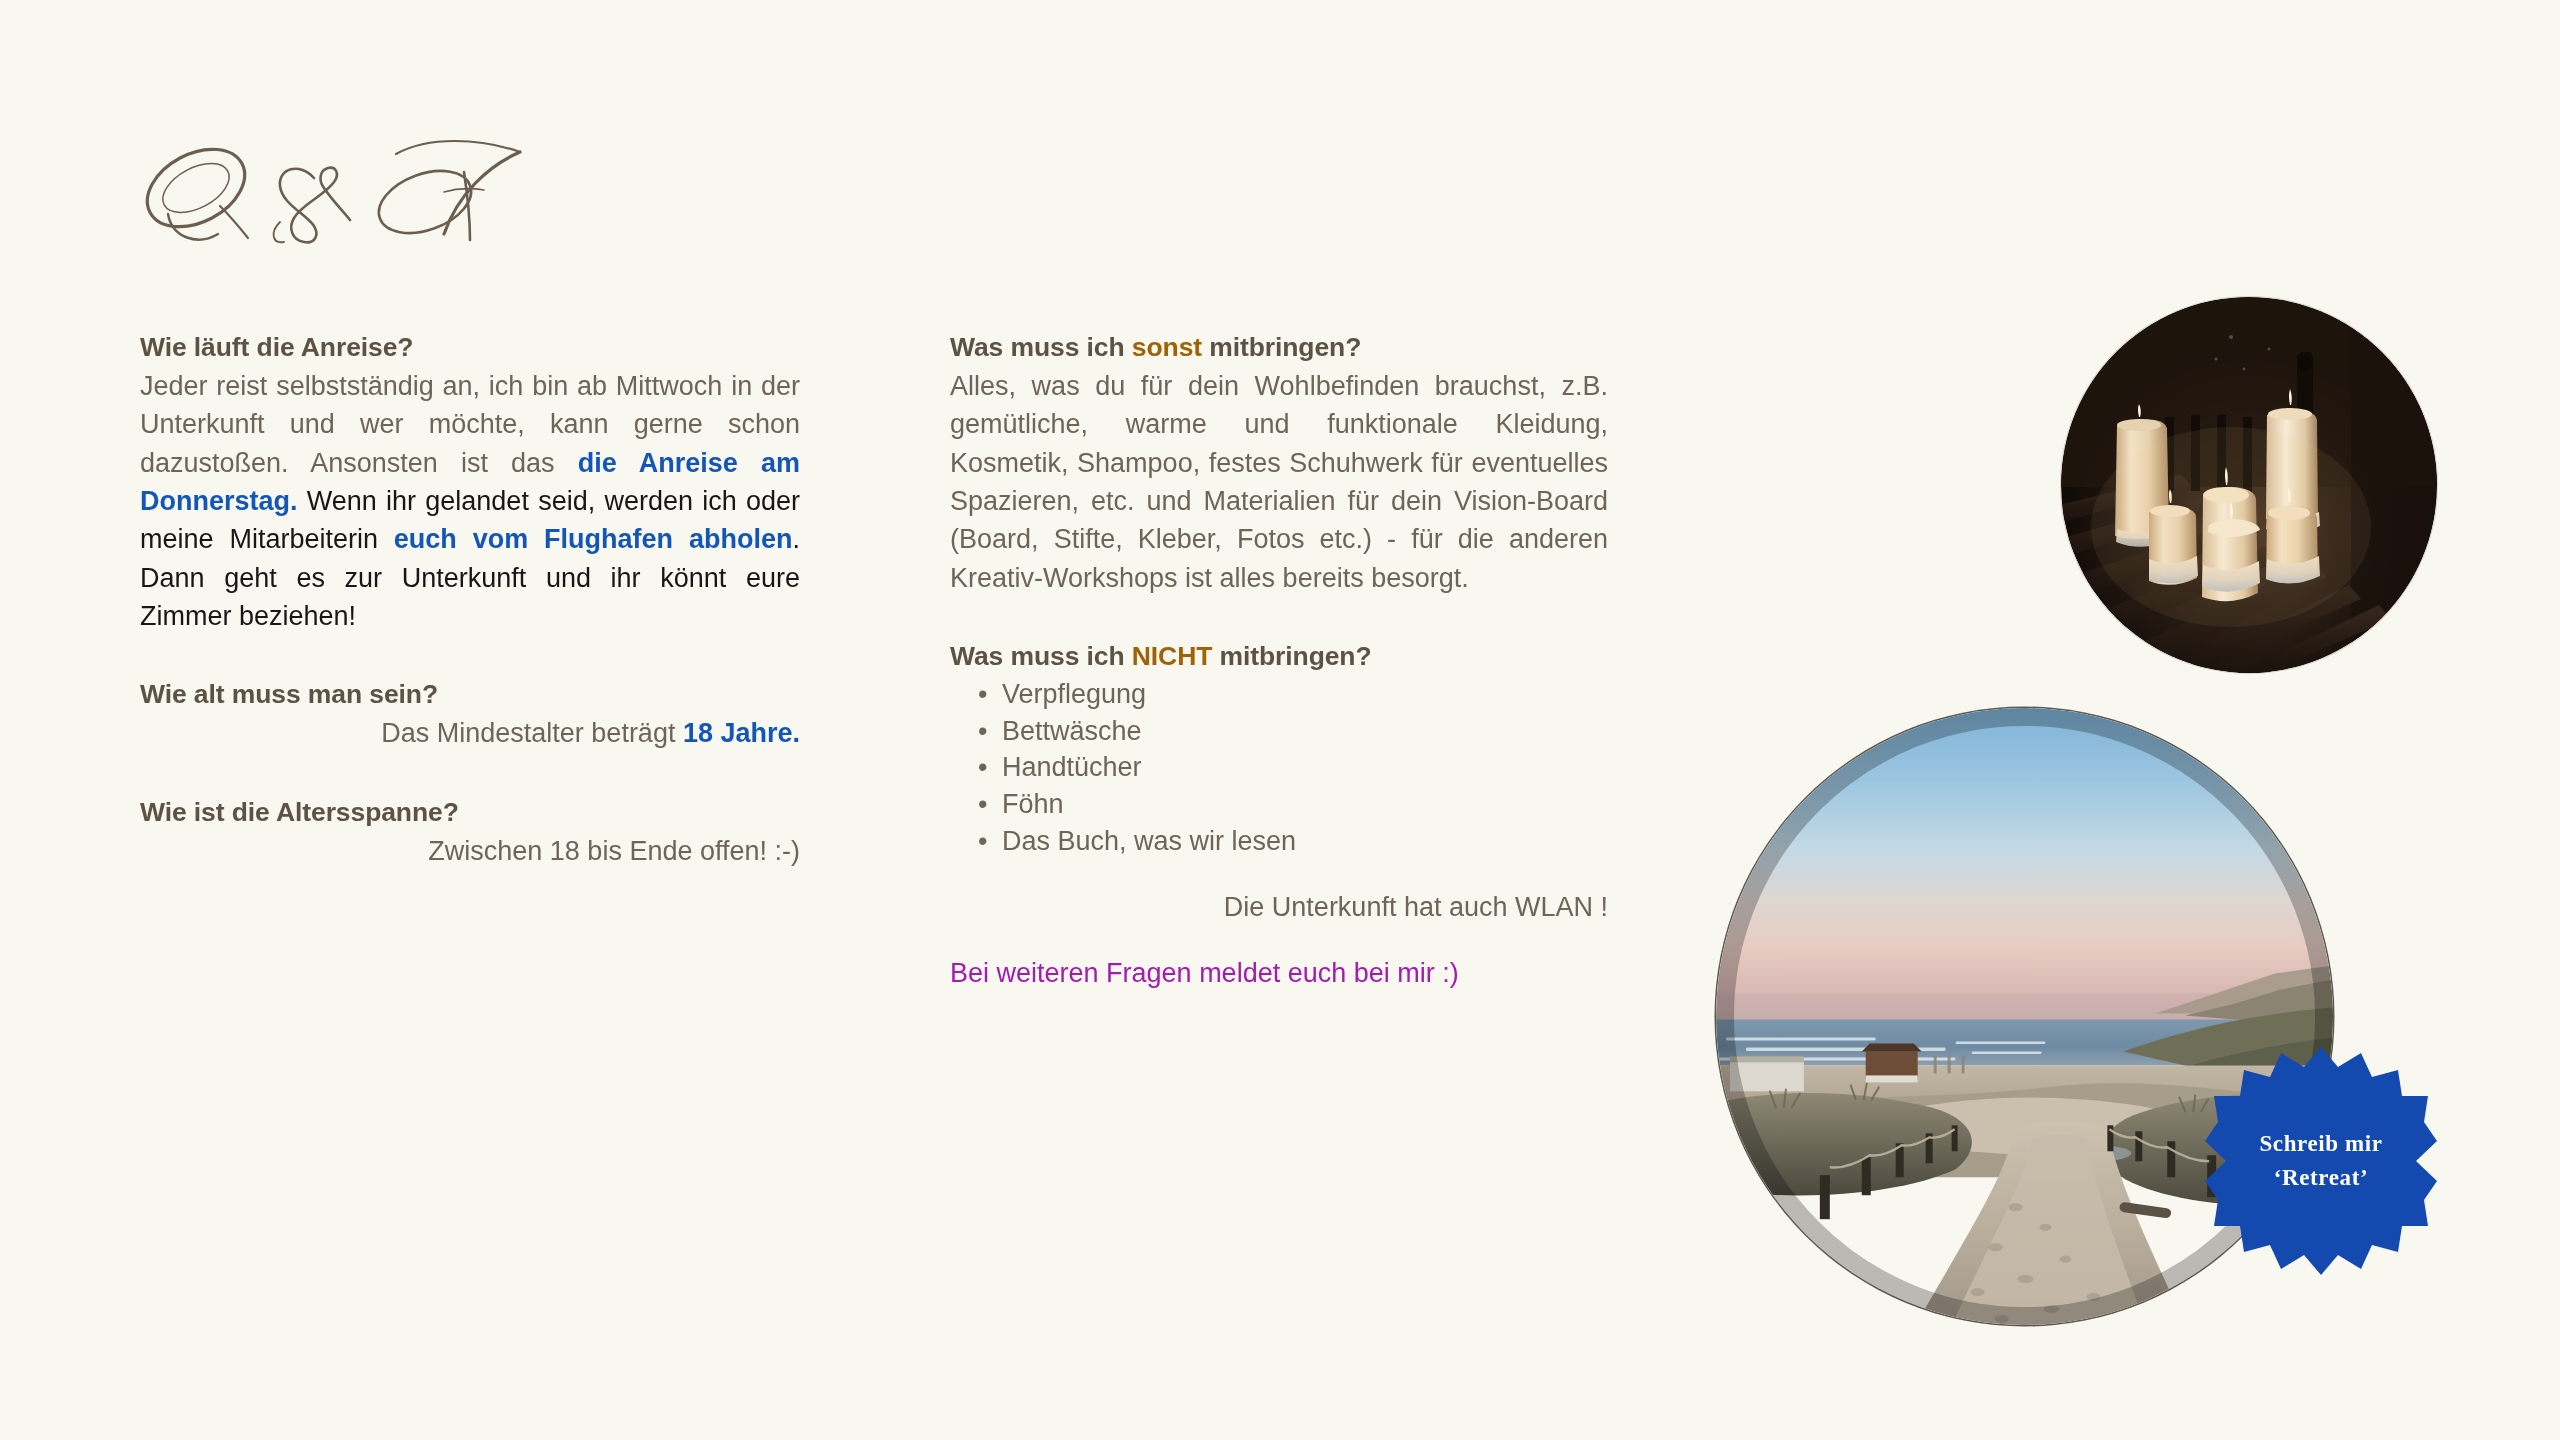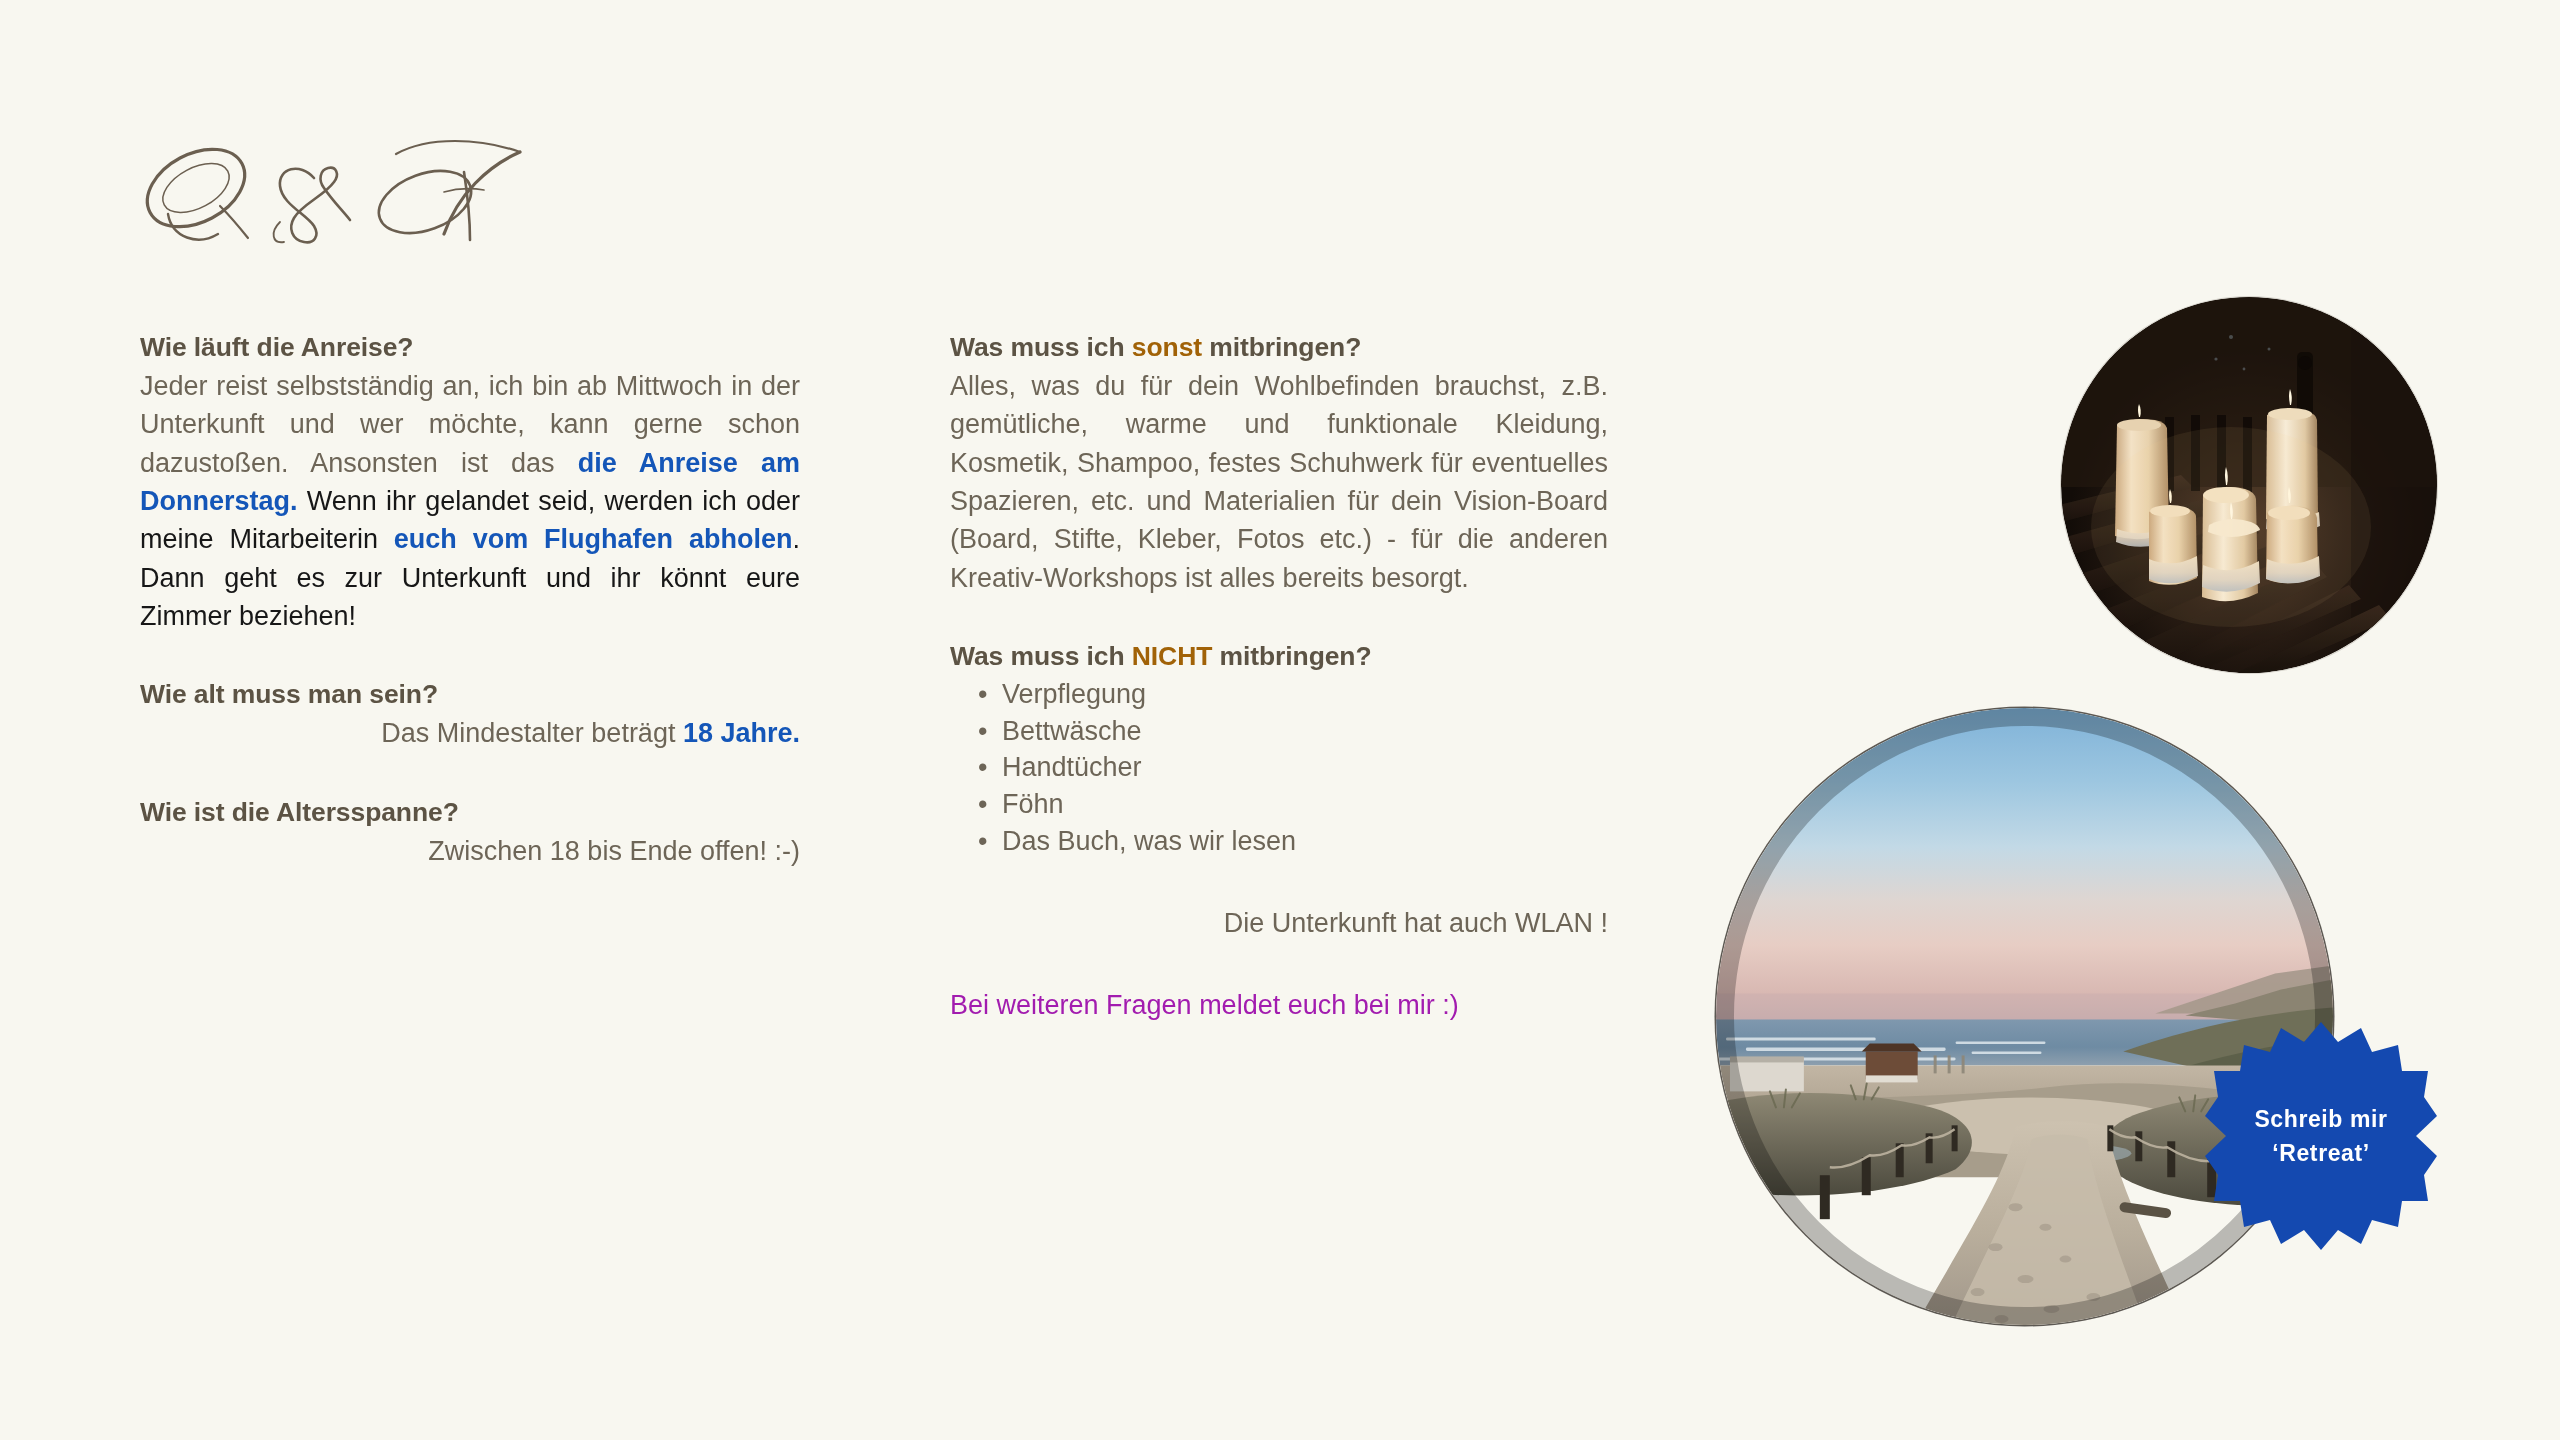--- a/index.html
+++ b/index.html
@@ -81,7 +81,7 @@
     color: #6d6557;
   }
 
-  p.a.gap-top { margin-top: 44px; }
+  p.a.gap-top { margin-top: 28px; }
 
   
   .photo {

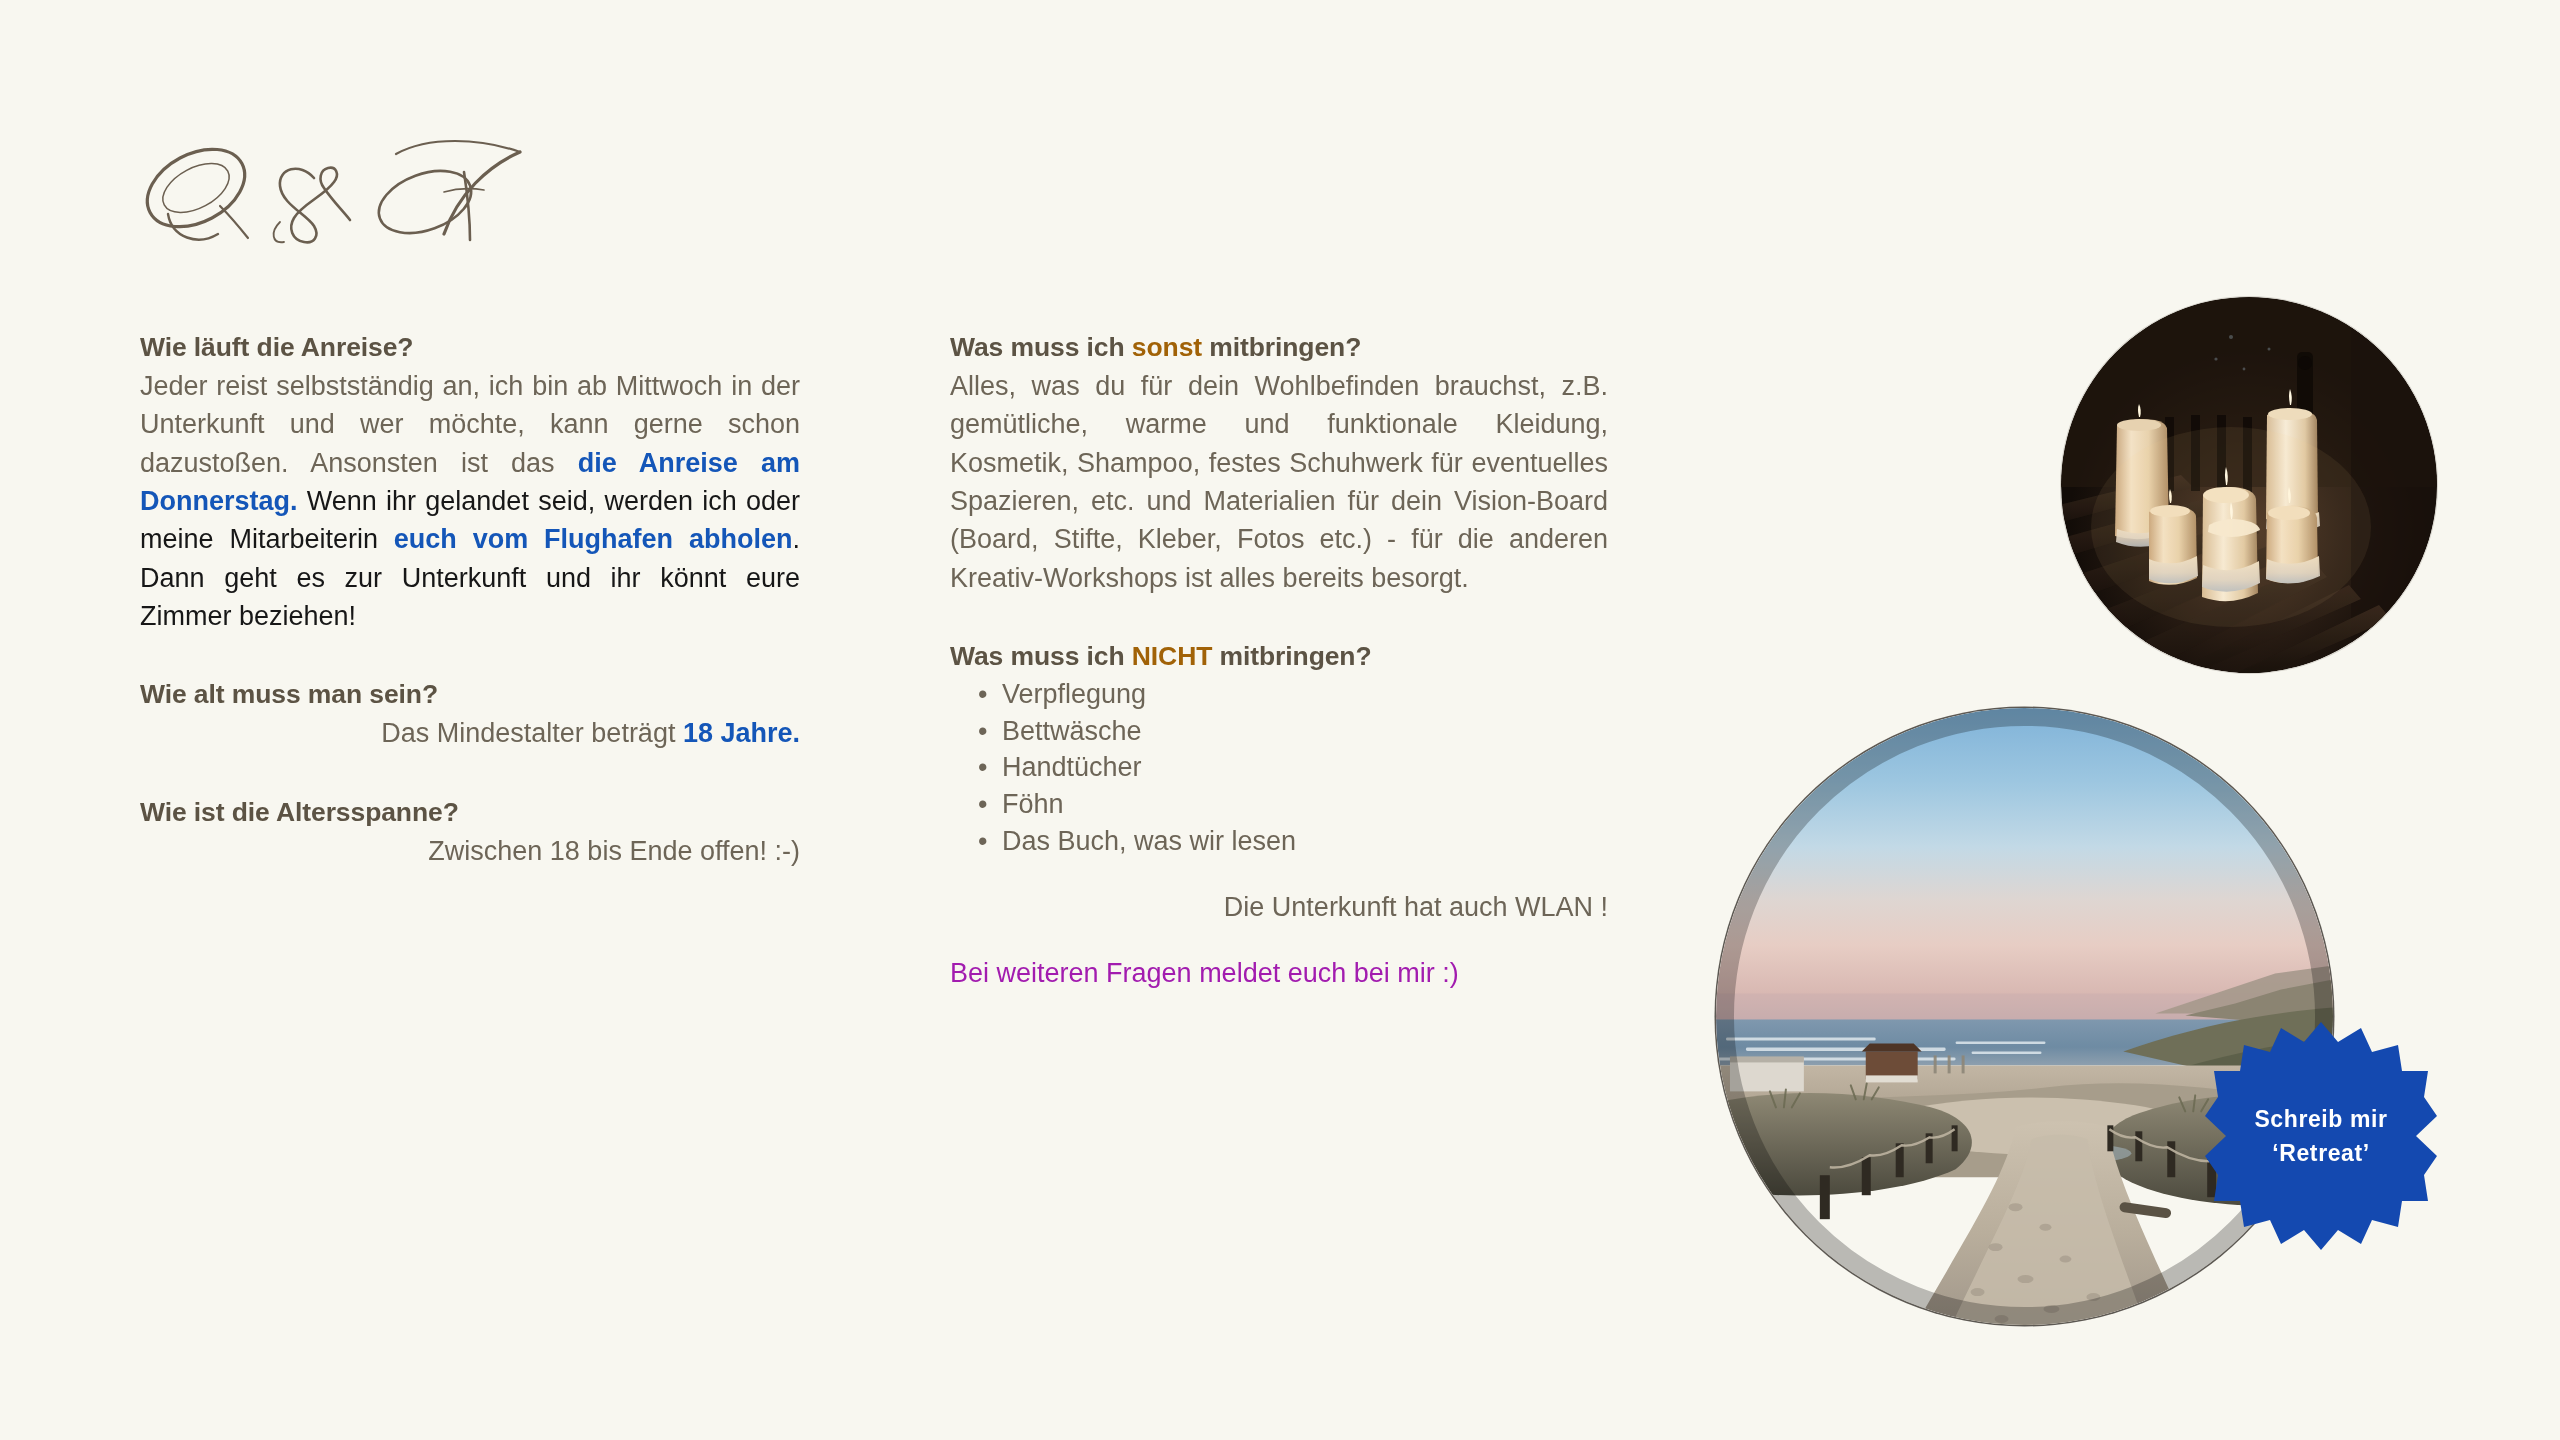--- a/index.html
+++ b/index.html
@@ -109,9 +109,10 @@
   #badge {
     position: absolute;
     left: 2205px;
-    top: 1020px;
+    top: 1045px;
     width: 232px;
     height: 232px;
+    font-family: Liberation Serif, serif;
   }
   #badge svg { position:absolute; inset:0; width:100%; height:100%; display:block; }
   #badge .badge-text {

